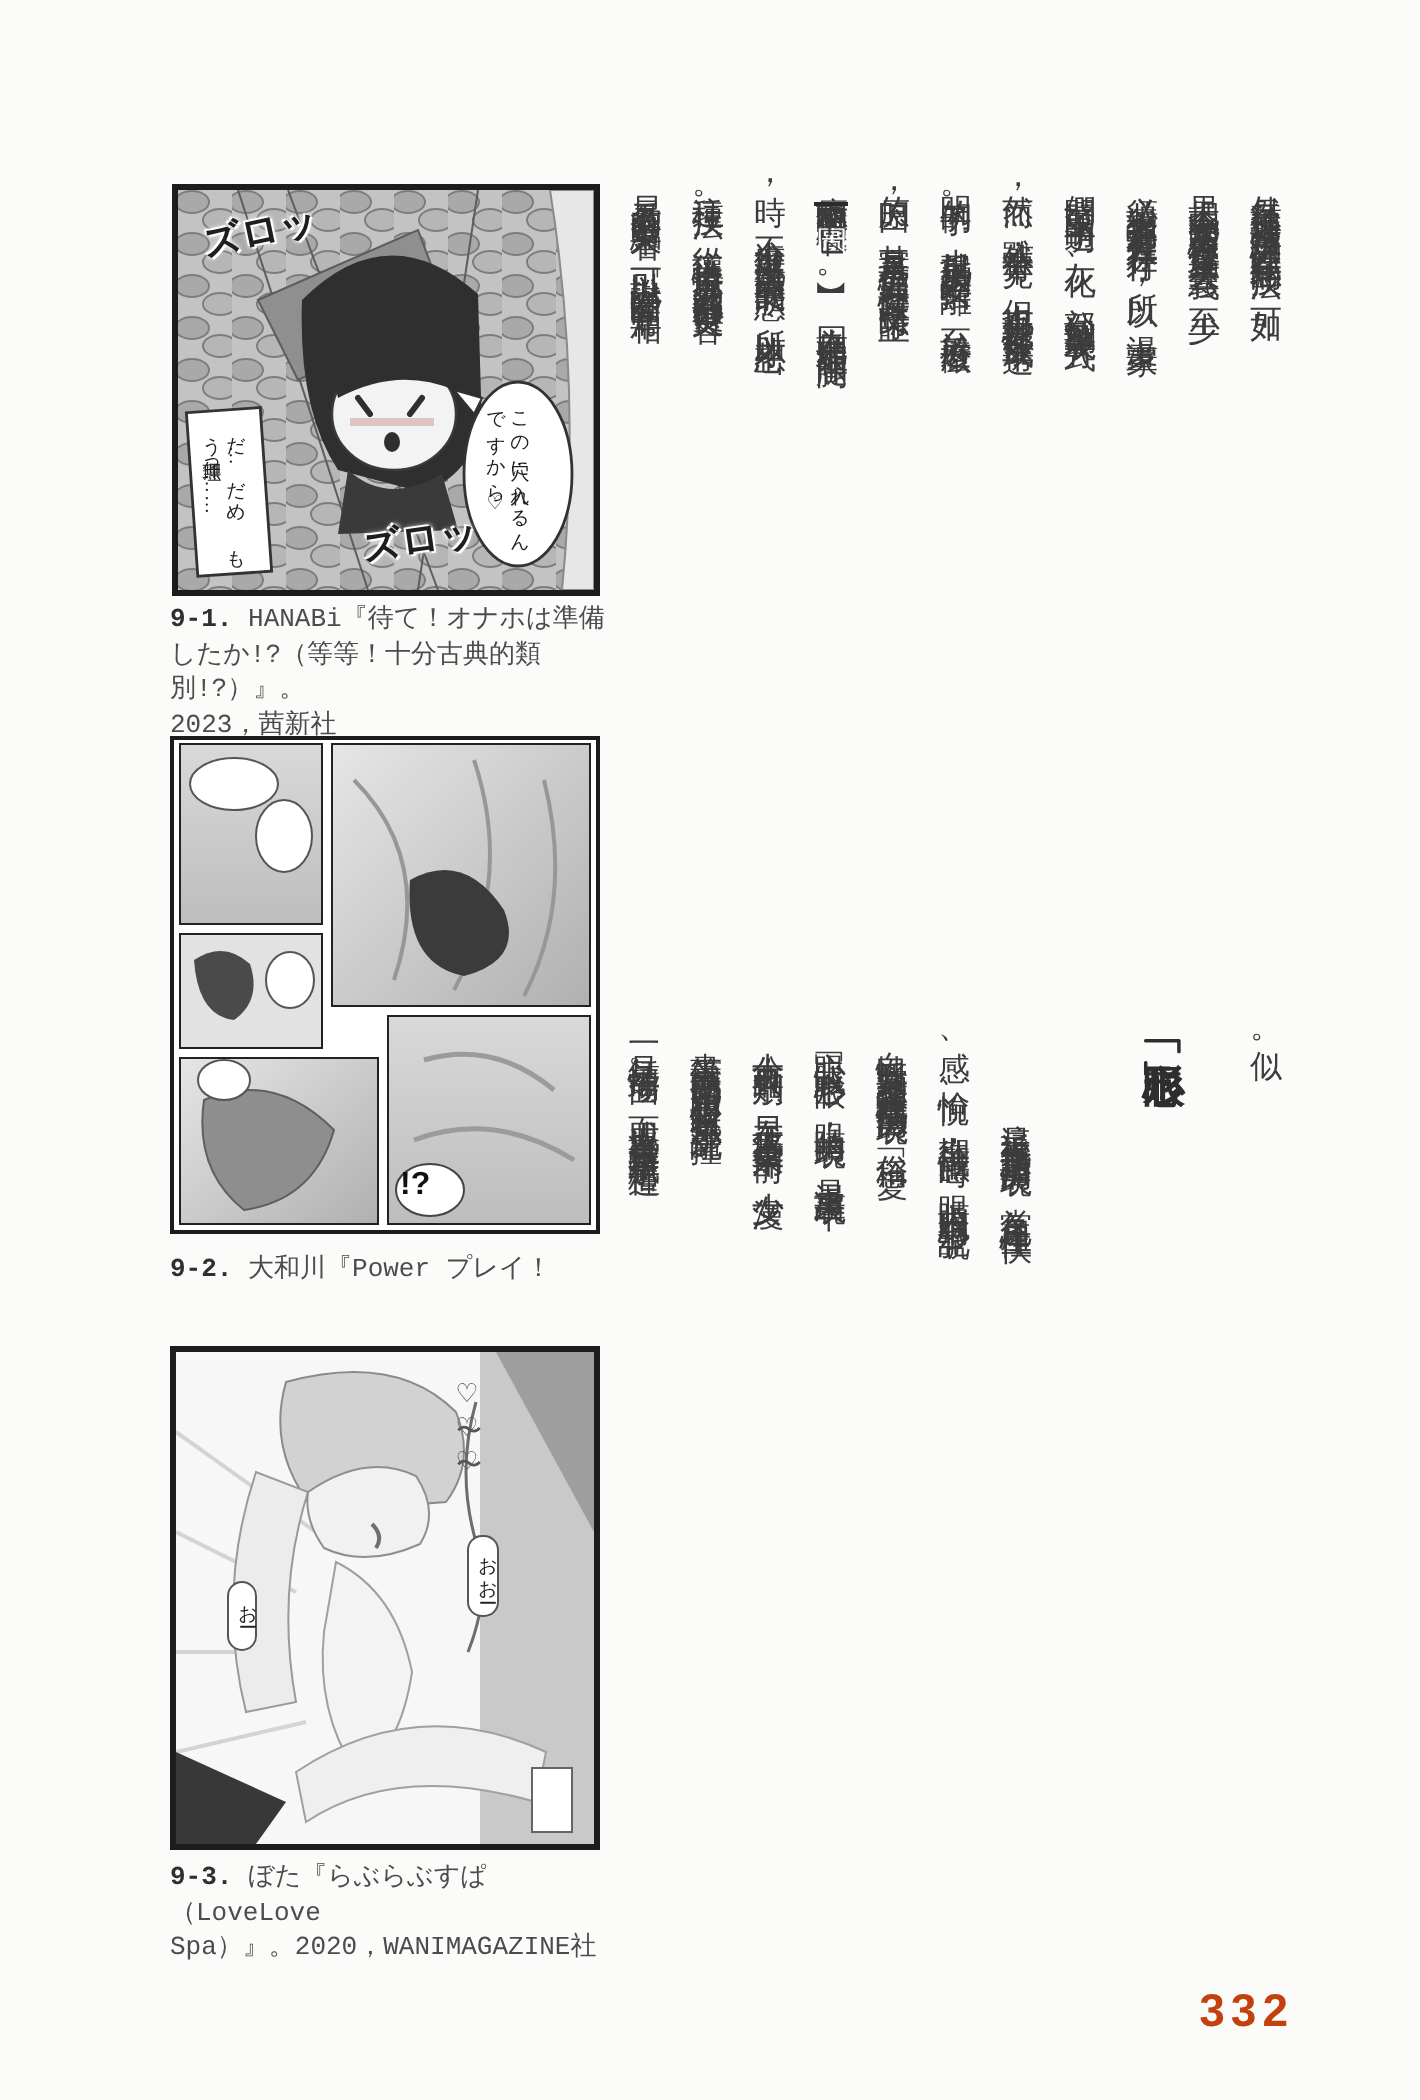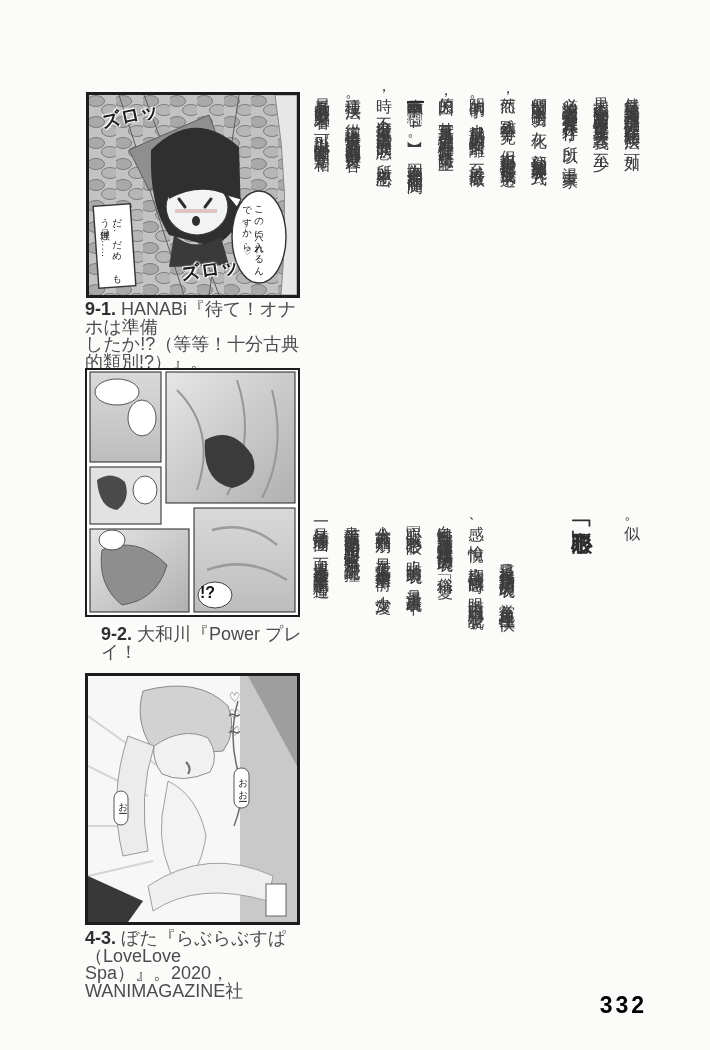--- a/index.html
+++ b/index.html
@@ -43,8 +43,8 @@
   
   .caption{
     position:absolute;width:228px;
-    font-family:Liberation Sans, sans-serif;
-    font-size:18px;line-height:17.5px;color:#4c4c4c;
+    font-family:Liberation Mono, monospace;
+    font-size:13px;line-height:17.5px;color:#4c4c4c;
   }
   .caption b{color:#2f2f2f;}
   

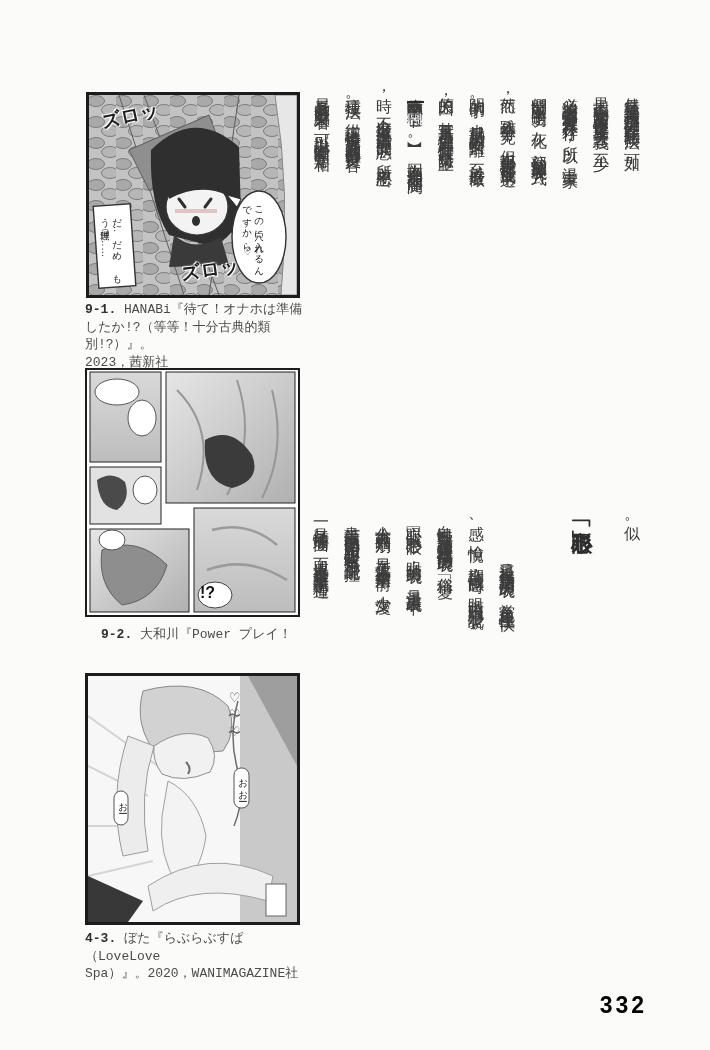--- a/index.html
+++ b/index.html
@@ -156,7 +156,7 @@
     </svg>
     <div class="exclaim" style="left:113px;top:214px;">!?</div>
   </div>
-  <div class="caption" style="left:85px;top:626px;margin-left:16px;">
+  <div class="caption" style="left:85px;top:626px;">
       <div><b>9-2.</b> 大和川『Power プレイ！</div>
     </div>
 

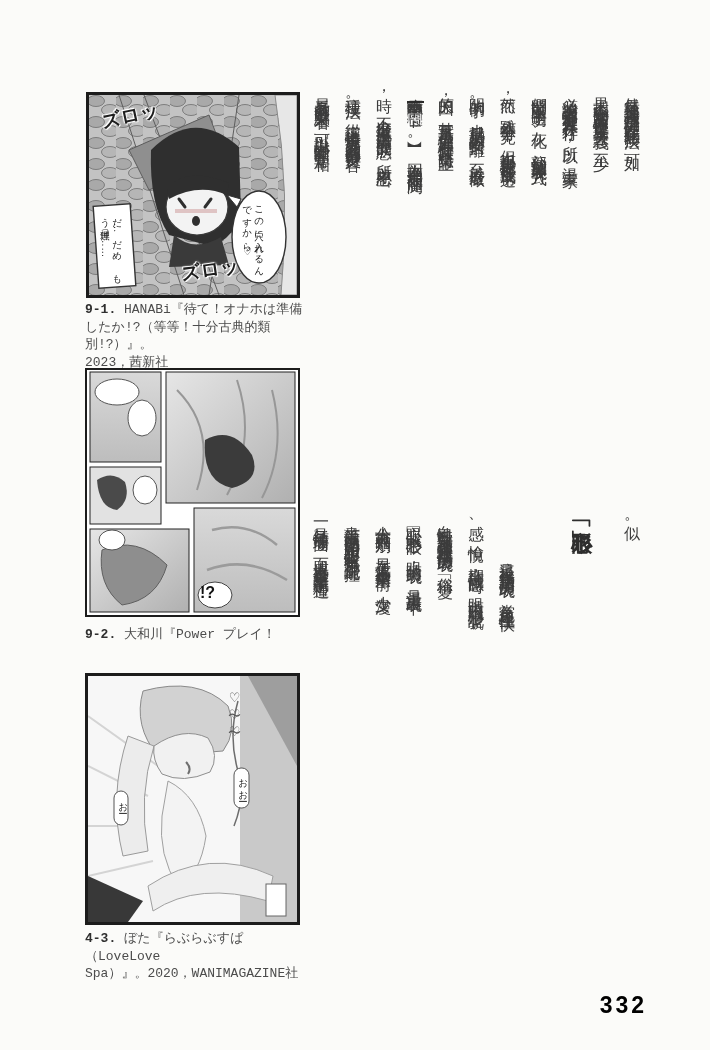--- a/index.html
+++ b/index.html
@@ -183,7 +183,7 @@
     <div class="vtext" style="left:29px;top:120px;height:30px;">おー</div>
   </div>
   <div class="caption" style="left:85px;top:930px;">
-      <div><b>4-3.</b> ぼた『らぶらぶすぱ（LoveLove</div>
+      <div><b>9-3.</b> ぼた『らぶらぶすぱ（LoveLove</div>
       <div>Spa）』。2020，WANIMAGAZINE社</div>
     </div>
 

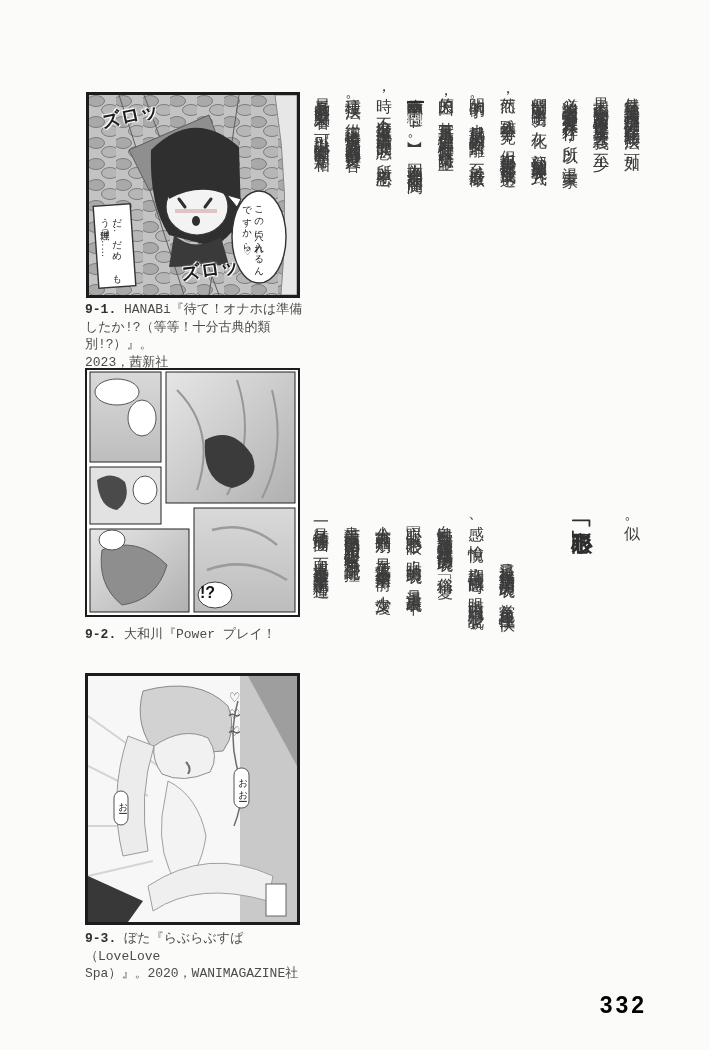--- a/index.html
+++ b/index.html
@@ -51,7 +51,7 @@
   .pagenum{
     position:absolute;right:63px;top:992px;
     font-family:"Liberation Sans","DejaVu Sans",sans-serif;
-    font-weight:bold;font-size:23px;letter-spacing:3px;color:#000000;
+    font-weight:bold;font-size:23px;letter-spacing:3px;color:#c2410c;
   }
 </style>
 </head>

